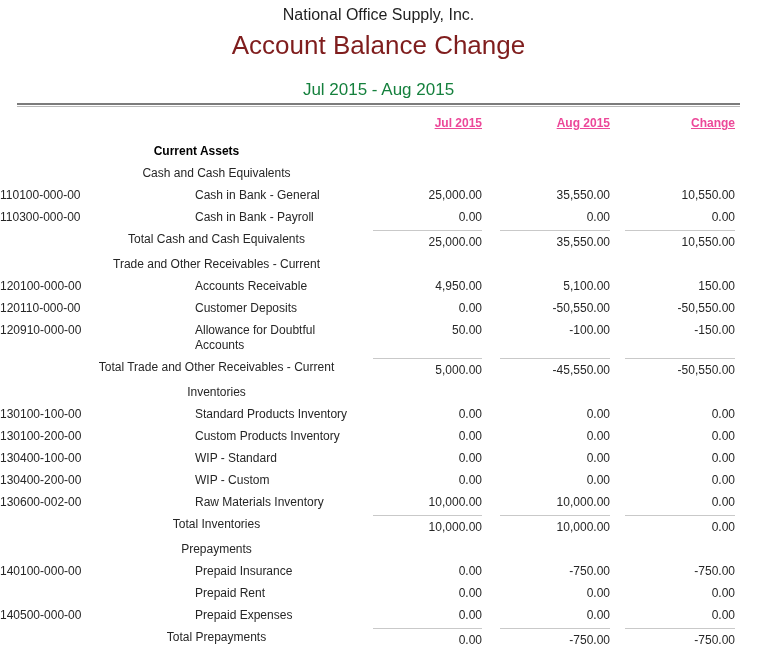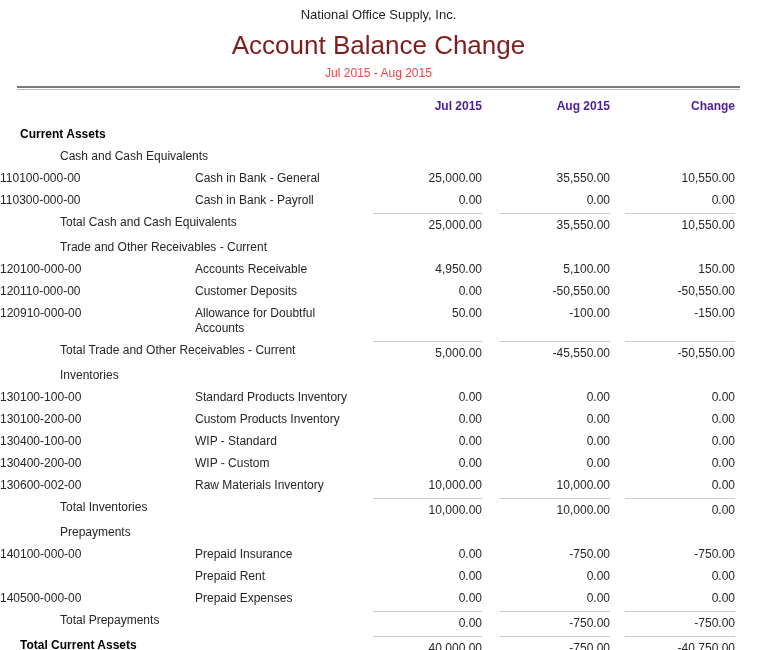--- a/index.html
+++ b/index.html
@@ -17,7 +17,7 @@
   }
   
   .report-header { text-align: center; padding-top: 5px; }
-  .company-name { font-size: 13px; line-height: 19px; color: #1f1f1f; }
+  .company-name { font-size: 16px; line-height: 19px; color: #1f1f1f; }
   .report-title { font-size: 26px; line-height: 33px; margin-top: 5px; color: #7f1d1d; }
   .report-period { font-size: 12px; line-height: 18px; margin-top: 2px; color: #ef4444; }
   .double-rule { margin: 4px 17px 0 17px; }

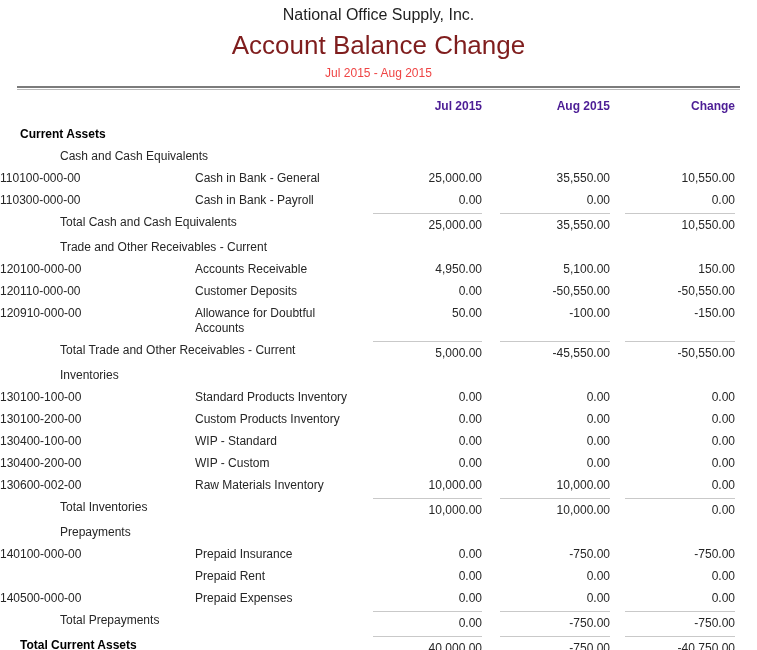--- a/index.html
+++ b/index.html
@@ -19,7 +19,7 @@
   .report-header { text-align: center; padding-top: 5px; }
   .company-name { font-size: 16px; line-height: 19px; color: #1f1f1f; }
   .report-title { font-size: 26px; line-height: 33px; margin-top: 5px; color: #7f1d1d; }
-  .report-period { font-size: 12px; line-height: 18px; margin-top: 2px; color: #ef4444; }
+  .report-period { font-size: 17px; line-height: 18px; margin-top: 19px; color: #15803d; }
   .double-rule { margin: 4px 17px 0 17px; }
   .double-rule .rule-dark { border-top: 2px solid #7b7b7b; }
   .double-rule .rule-light { border-top: 1px solid #b9b9b9; margin-top: 1px; }

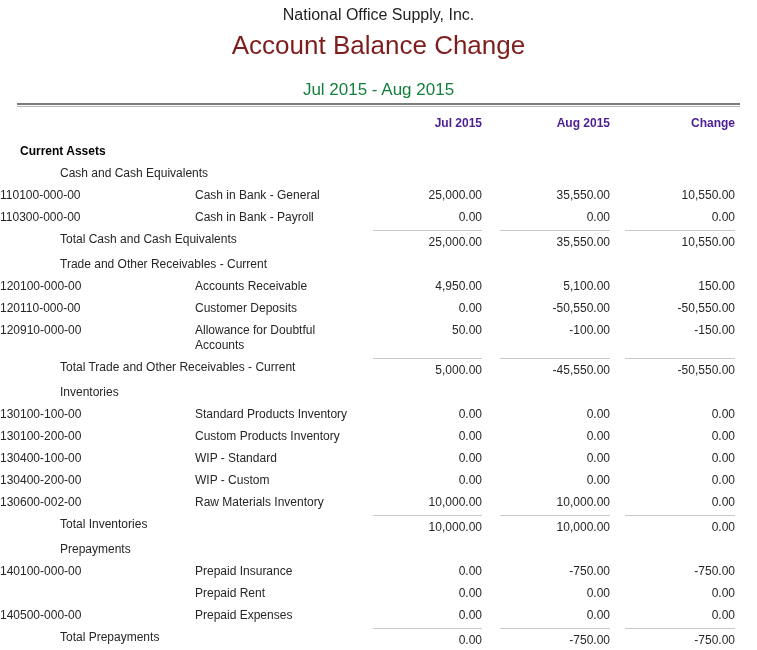--- a/index.html
+++ b/index.html
@@ -51,7 +51,8 @@
   .row.col-headers { padding-top: 0; padding-bottom: 9px; }
   .row.col-headers .cell.val {
     font-weight: bold;
-    color: #4c1d95;
+    color: #ec4899;
+    text-decoration: underline;
     cursor: pointer;
     text-align: right;
   }

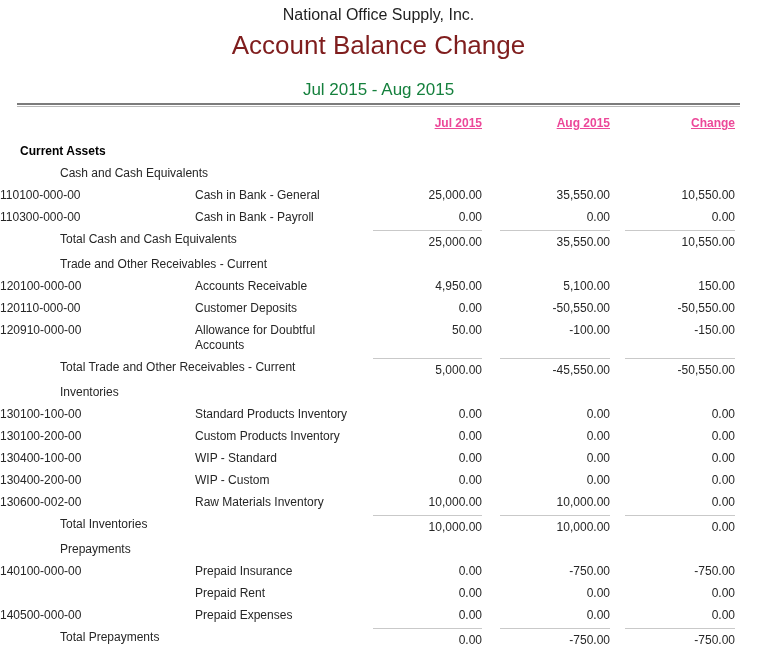--- a/index.html
+++ b/index.html
@@ -32,7 +32,7 @@
     align-items: start;
   }
   .cell { line-height: 15px; }
-  .cell.label { grid-column: 1 / 3; }
+  .cell.label { grid-column: 1 / 3; text-align: center; }
   .cell.code  { grid-column: 1; white-space: nowrap; }
   .cell.name  { grid-column: 2; padding-right: 6px; }
   .cell.jul   { grid-column: 3; }

